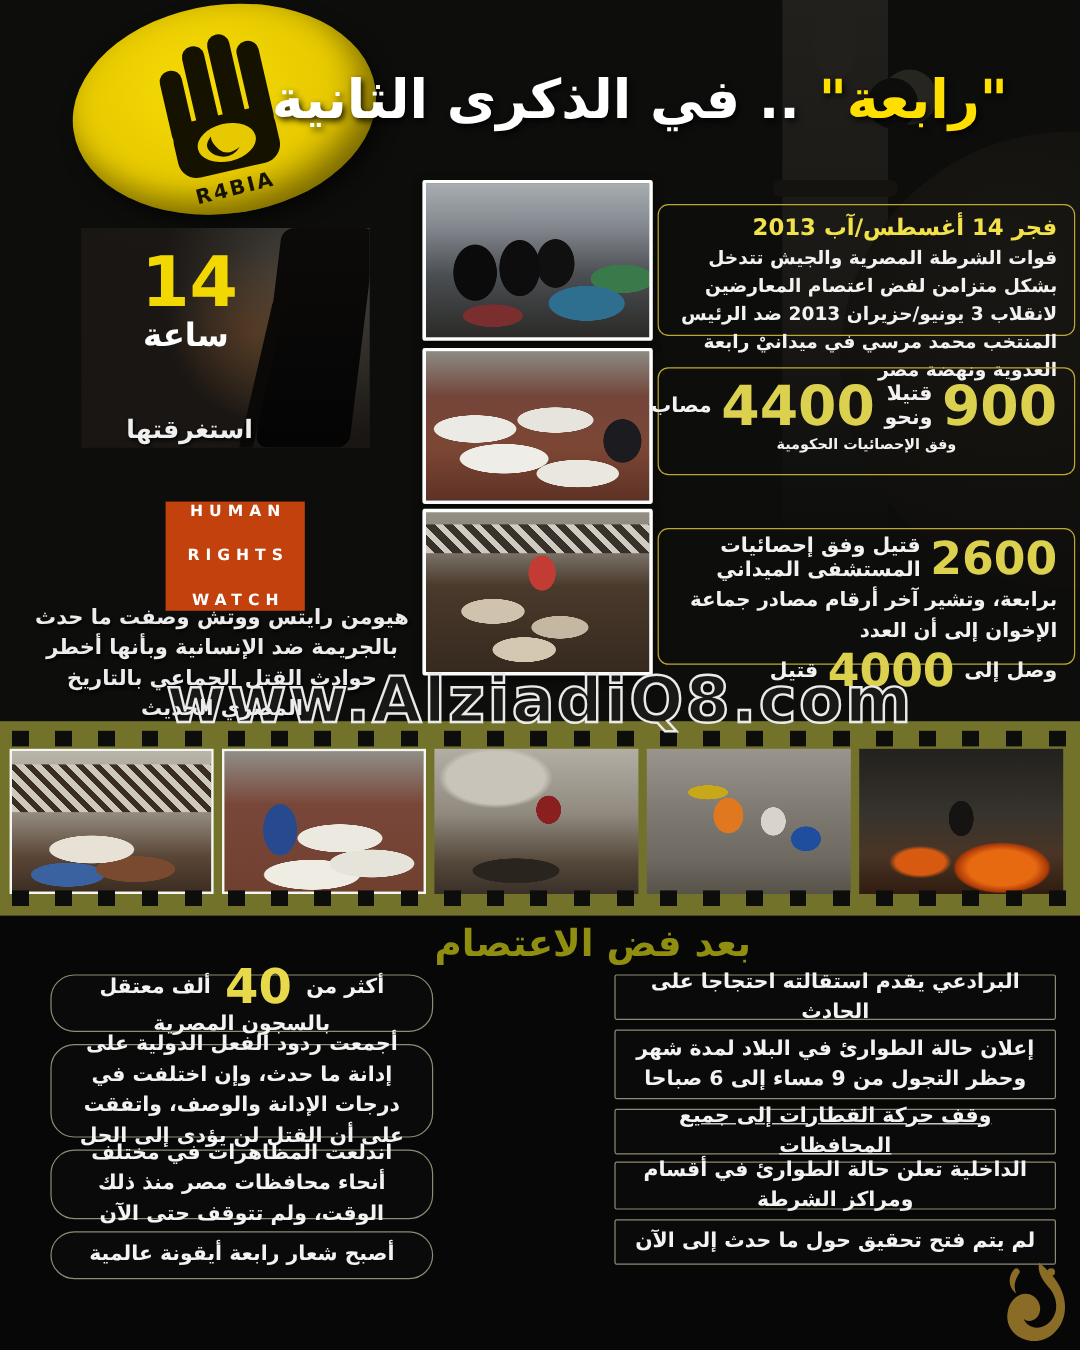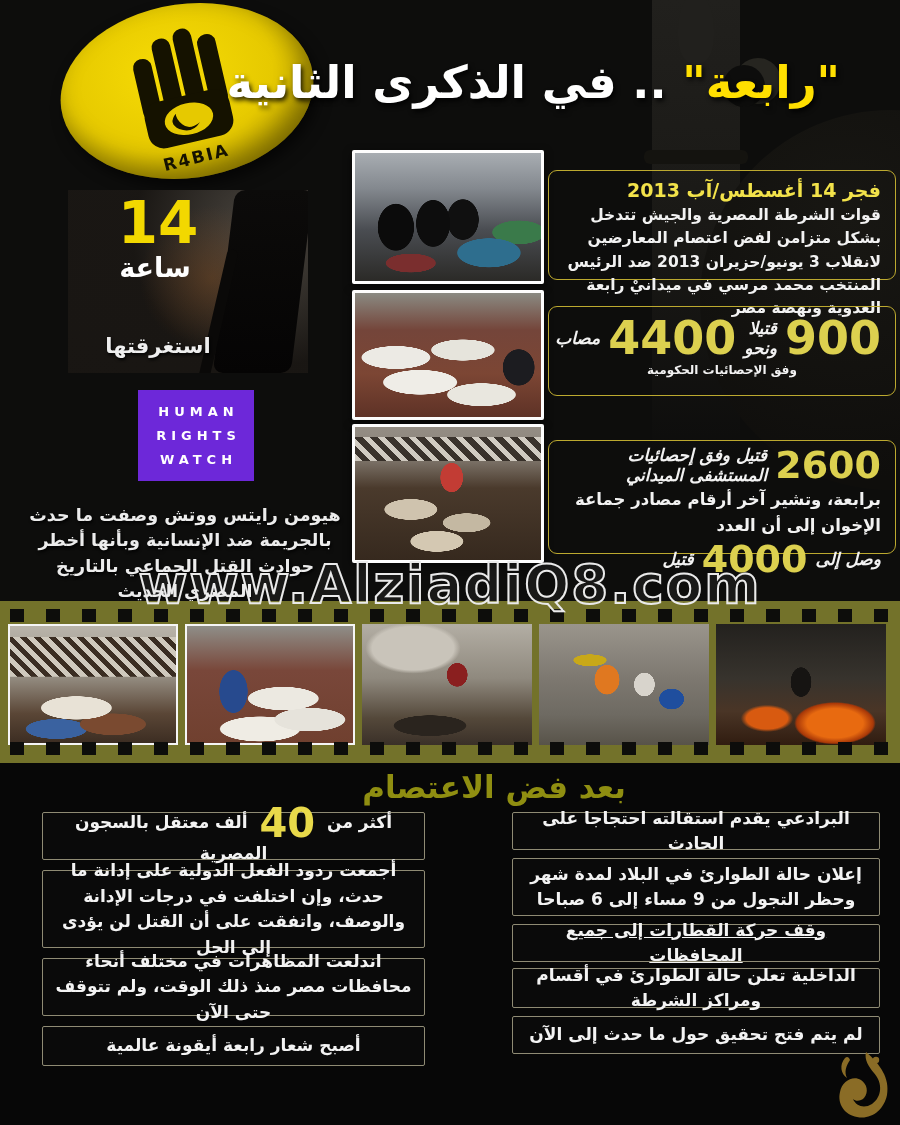--- a/index.html
+++ b/index.html
@@ -43,7 +43,7 @@
     background:linear-gradient(180deg,#0c0b0a,#050404);transform:skewX(-7deg);border-radius:10px;}
   .duration::after{content:"";position:absolute;right:86px;top:58px;width:11px;height:150px;
     background:#0a0908;transform:rotate(13deg);border-radius:5px;}
-  .duration-text{position:absolute;top:4px;right:70px;width:160px;direction:rtl;text-align:center;
+  .duration-text{position:absolute;top:16px;right:70px;width:160px;direction:rtl;text-align:center;
     color:#efefef;font-weight:bold;z-index:2;}
   .duration-num{font-size:58px;color:#f2d800;line-height:1;vertical-align:middle;}
   .duration-unit{font-size:27px;color:#fff;vertical-align:middle;margin-right:6px;}

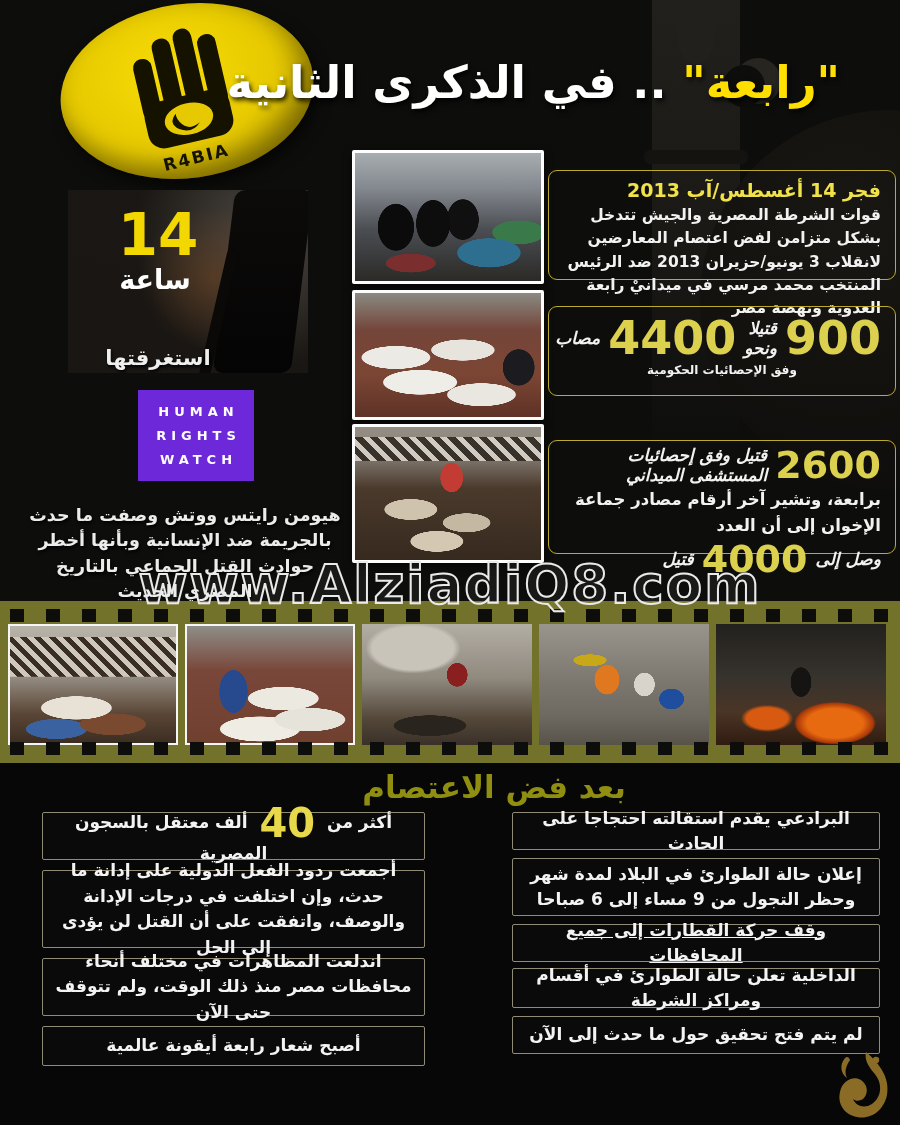--- a/index.html
+++ b/index.html
@@ -94,7 +94,7 @@
   .statline{display:flex;align-items:center;gap:8px;}
   .bignum{color:#dcd04f;font-size:46px;line-height:1;font-weight:bold;text-align:center;}
   .bignum.sm{font-size:38px;}
-  .stattxt{font-size:17px;font-style:italic;}
+  .stattxt{font-size:17px;}
   .stat-footer{text-align:center;font-size:12px;margin-top:2px;}
   .statline.tight{margin-top:-2px;}
   .stat3-line2{font-size:16.5px;line-height:1.6;margin:2px 0;}

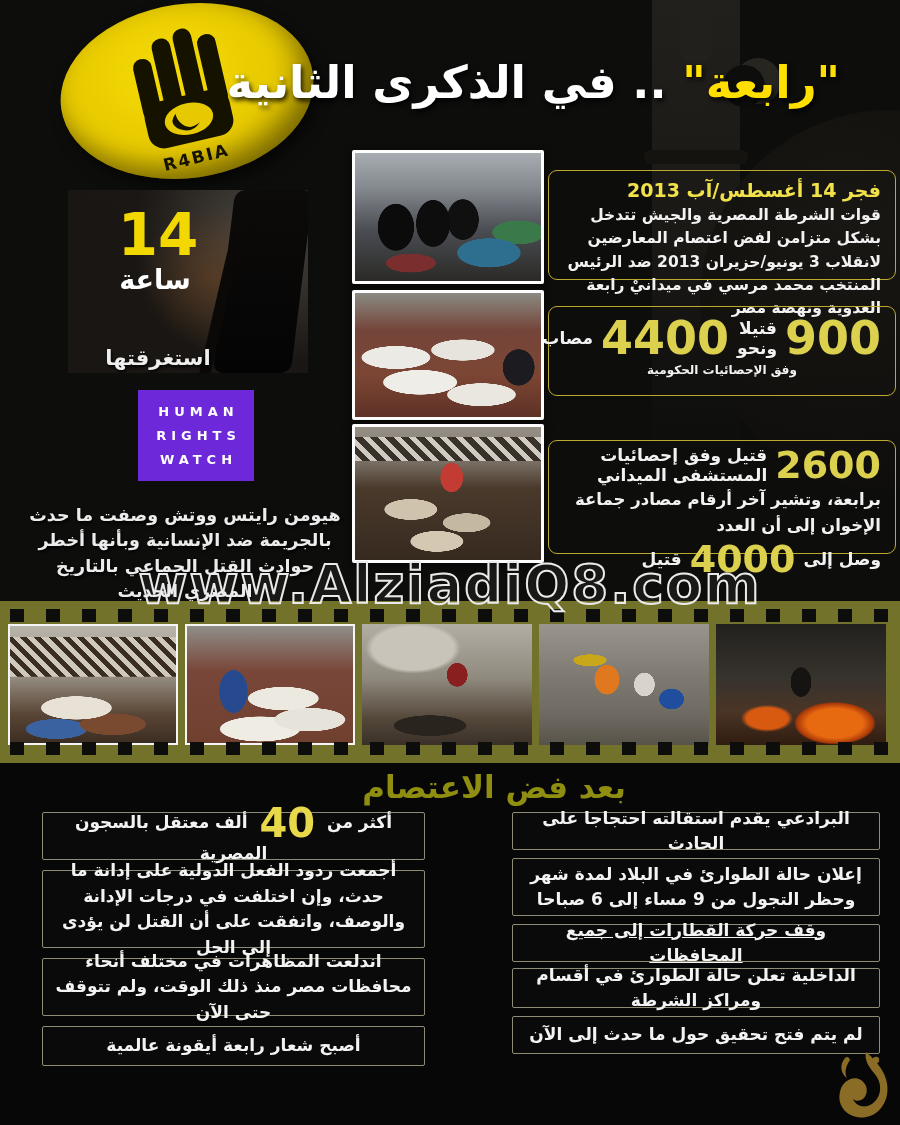--- a/index.html
+++ b/index.html
@@ -50,8 +50,8 @@
   .duration-line{font-size:21px;line-height:1.85;text-shadow:1px 2px 3px rgba(0,0,0,.9);margin-top:44px;}
 
   
-  .hrw-logo{position:absolute;left:138px;top:390px;width:116px;height:91px;background:#6d28d9;
-    display:flex;flex-direction:column;justify-content:center;gap:9px;}
+  .hrw-logo{position:absolute;left:138px;top:418px;width:116px;height:91px;background:#c2410c;
+    display:flex;flex-direction:column;justify-content:center;gap:22px;}
   .hrw-logo span{color:#fff;font-weight:bold;font-size:13px;letter-spacing:5px;text-align:center;text-indent:5px;}
   .hrw-caption{position:absolute;left:20px;top:503px;width:330px;direction:rtl;text-align:center;
     color:#ececec;font-size:17.5px;font-weight:bold;line-height:1.45;text-shadow:1px 2px 3px rgba(0,0,0,.9);}

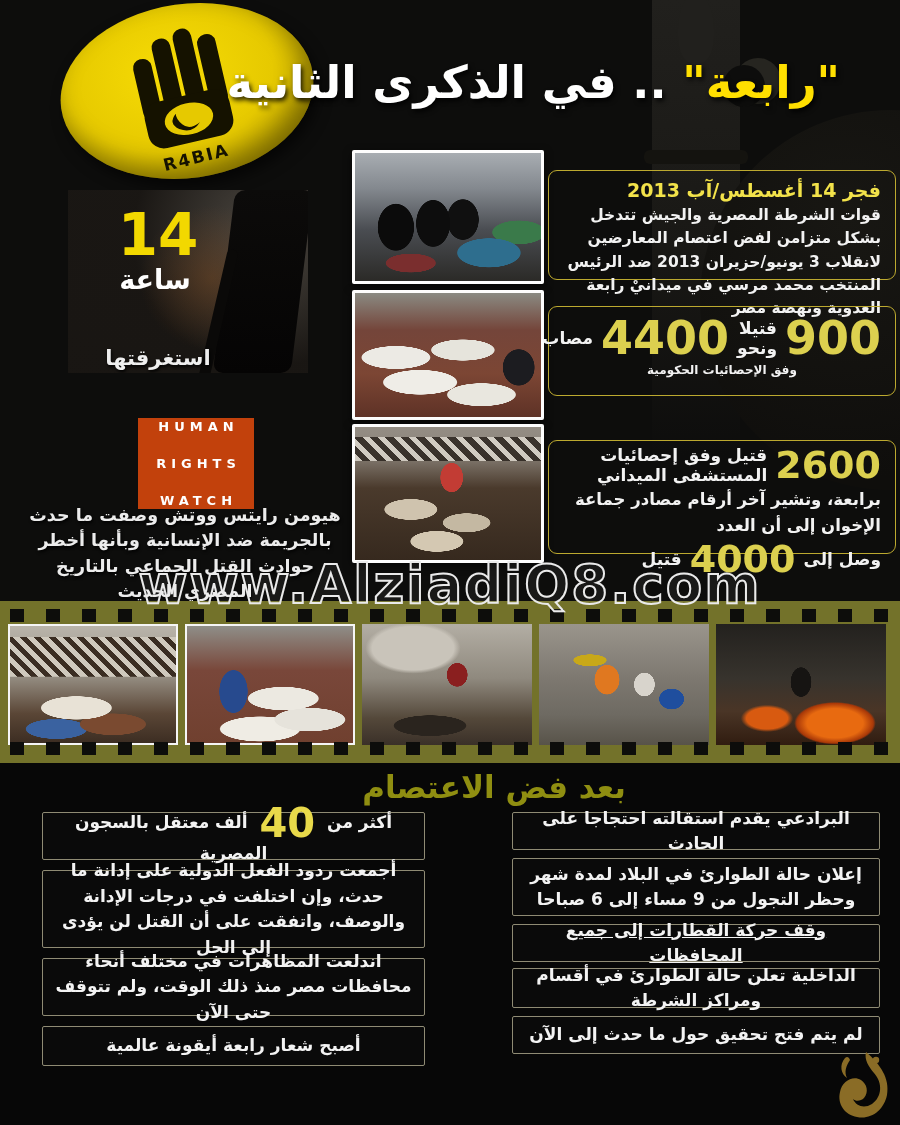--- a/index.html
+++ b/index.html
@@ -150,7 +150,7 @@
   .note{position:absolute;background:#0a0a0a;border:1px solid #8f8b74;border-radius:2px;
     color:#f3f3f3;direction:rtl;text-align:center;font-size:17px;font-weight:bold;line-height:1.5;
     box-sizing:border-box;display:flex;align-items:center;justify-content:center;padding:5px 12px;}
-  .col-l{left:42px;width:383px;}
+  .col-l{left:42px;width:319px;border-radius:20px;}
   .col-r{left:512px;width:368px;}
   .l1{top:812px;height:48px;}
   .l2{top:870px;height:78px;}

